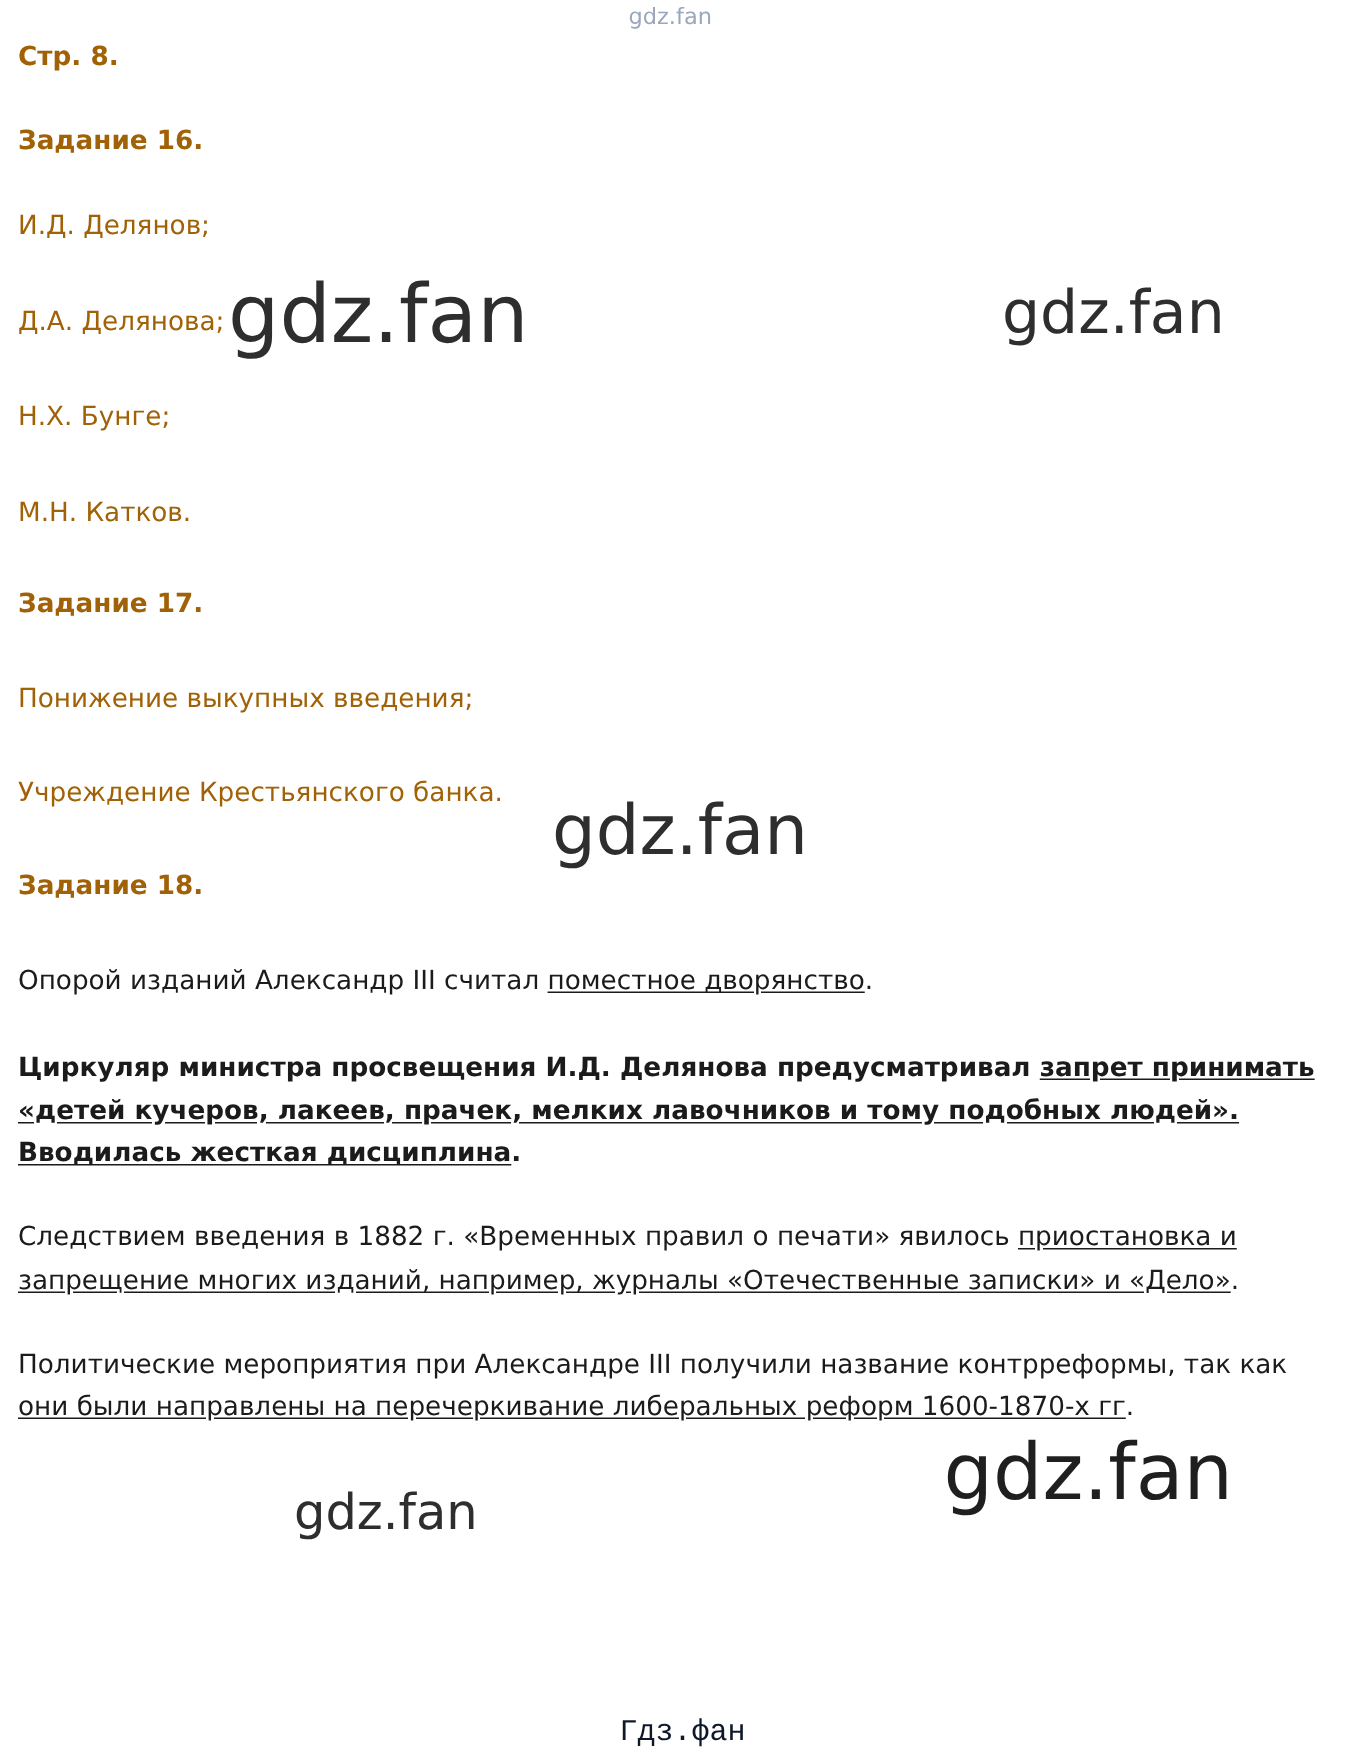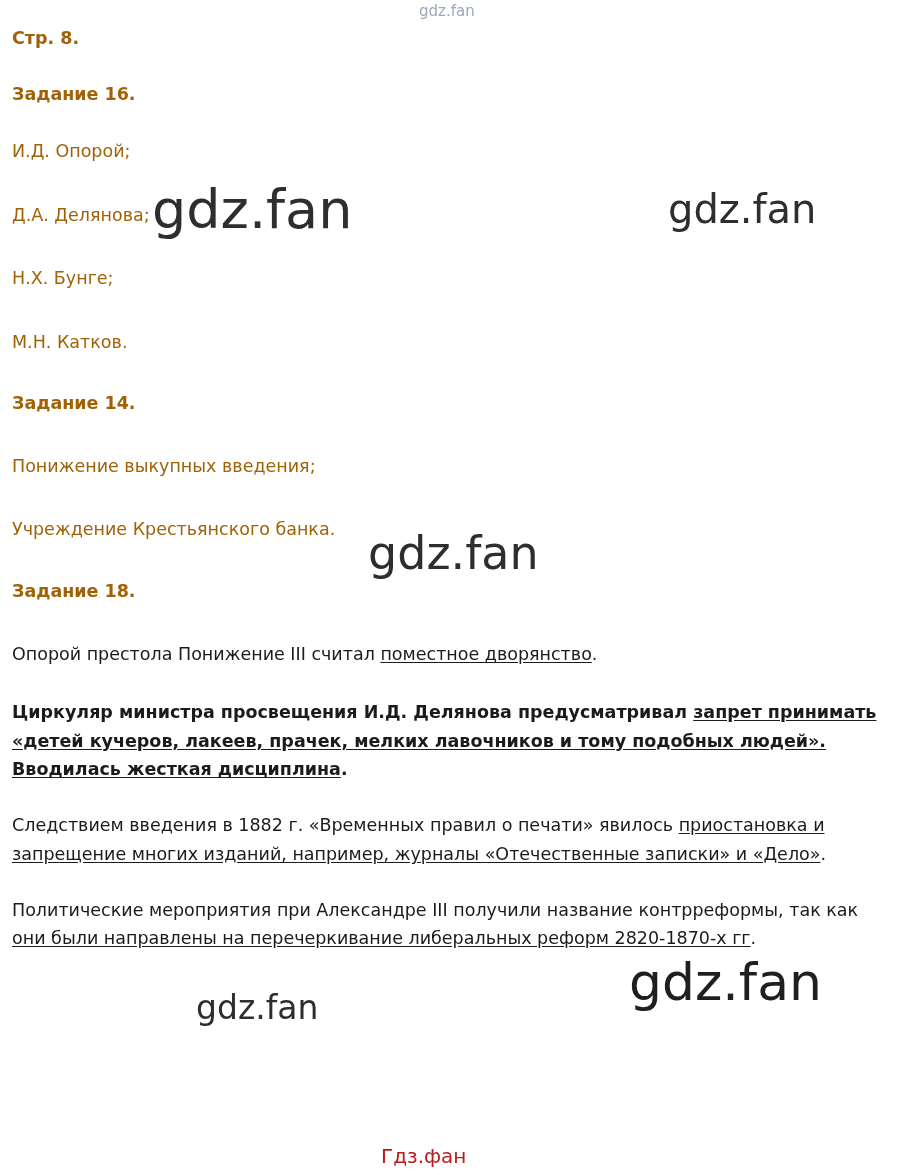--- a/index.html
+++ b/index.html
@@ -112,7 +112,7 @@
 
     <div class="line bold" style="margin-bottom:40px;">Задание 16.</div>
 
-    <div class="line" style="margin-bottom:46px;">И.Д. Опорой;</div>
+    <div class="line" style="margin-bottom:46px;">И.Д. Делянов;</div>
     <div class="line" style="margin-bottom:46px;">Д.А. Делянова;</div>
     <div class="line" style="margin-bottom:46px;">Н.Х. Бунге;</div>
     <div class="line" style="margin-bottom:44px;">М.Н. Катков.</div>

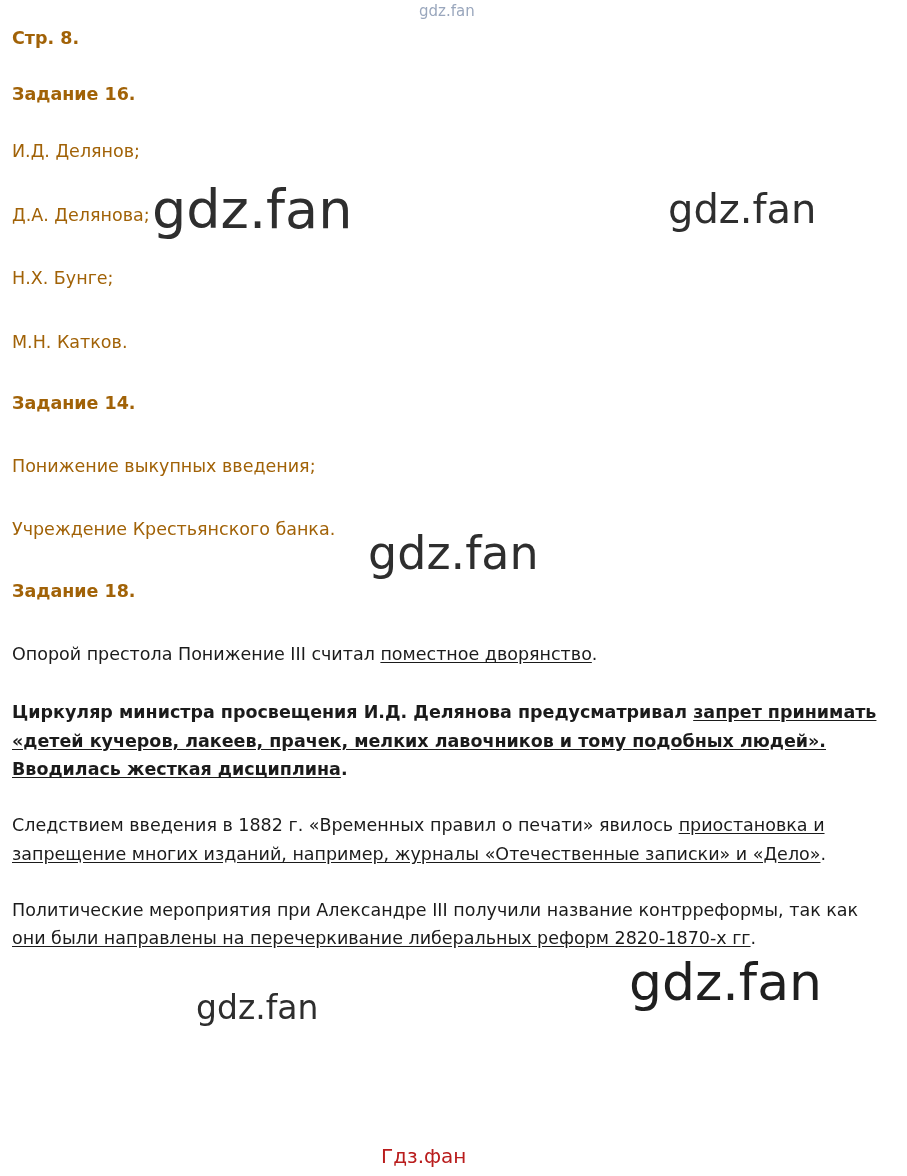--- a/index.html
+++ b/index.html
@@ -117,7 +117,7 @@
     <div class="line" style="margin-bottom:46px;">Н.Х. Бунге;</div>
     <div class="line" style="margin-bottom:44px;">М.Н. Катков.</div>
 
-    <div class="line bold" style="margin-bottom:45px;">Задание 14.</div>
+    <div class="line bold" style="margin-bottom:45px;">Задание 17.</div>
 
     <div class="line" style="margin-bottom:46px;">Понижение выкупных введения;</div>
     <div class="line" style="margin-bottom:44px;">Учреждение Крестьянского банка.</div>

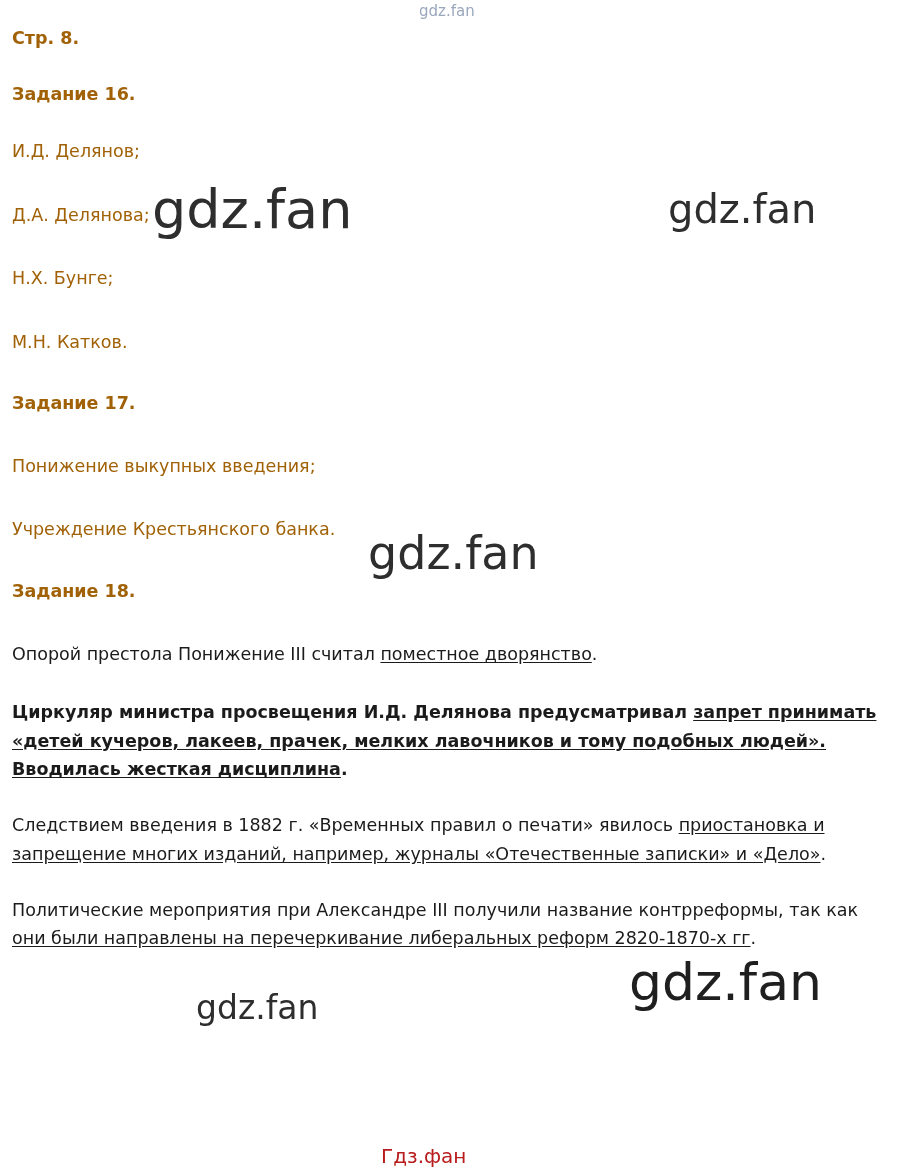--- a/index.html
+++ b/index.html
@@ -125,7 +125,7 @@
     <div class="line bold" style="margin-bottom:40px;">Задание 18.</div>
 
     <div class="para-multi" style="margin-bottom:30px;">
-      <span>Опорой престола Понижение III считал </span><span class="u">поместное дворянство</span><span>.</span>
+      <span>Опорой изданий Александр III считал </span><span class="u">поместное дворянство</span><span>.</span>
     </div>
 
     <div class="para-multi" style="margin-bottom:28px;font-weight:bold;">

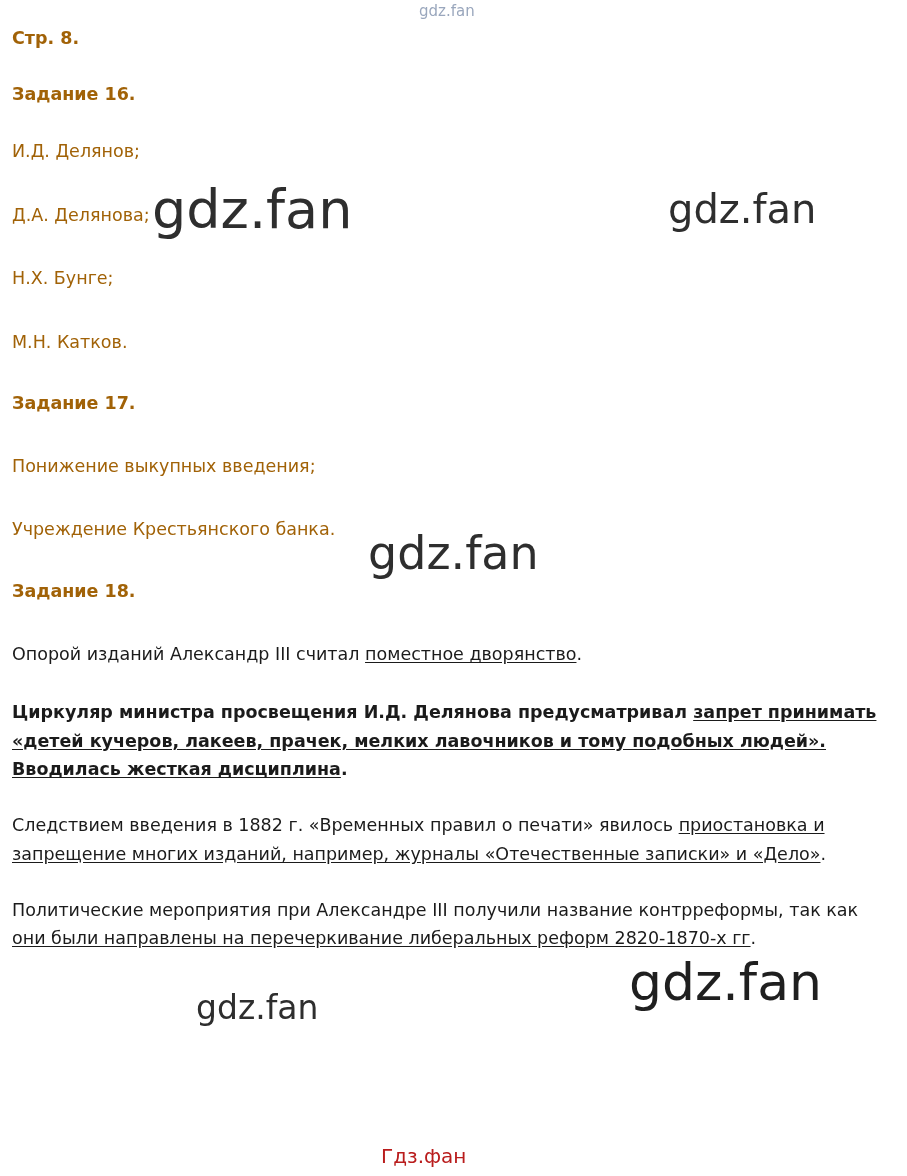--- a/index.html
+++ b/index.html
@@ -137,7 +137,7 @@
     </div>
 
     <div class="para-multi">
-      <span>Политические мероприятия при Александре III получили название контрреформы, так как </span><span class="u">они были направлены на перечеркивание либеральных реформ 2820-1870-х гг</span><span>.</span>
+      <span>Политические мероприятия при Александре III получили название контрреформы, так как </span><span class="u">они были направлены на перечеркивание либеральных реформ 1600-1870-х гг</span><span>.</span>
     </div>
 
   </div>

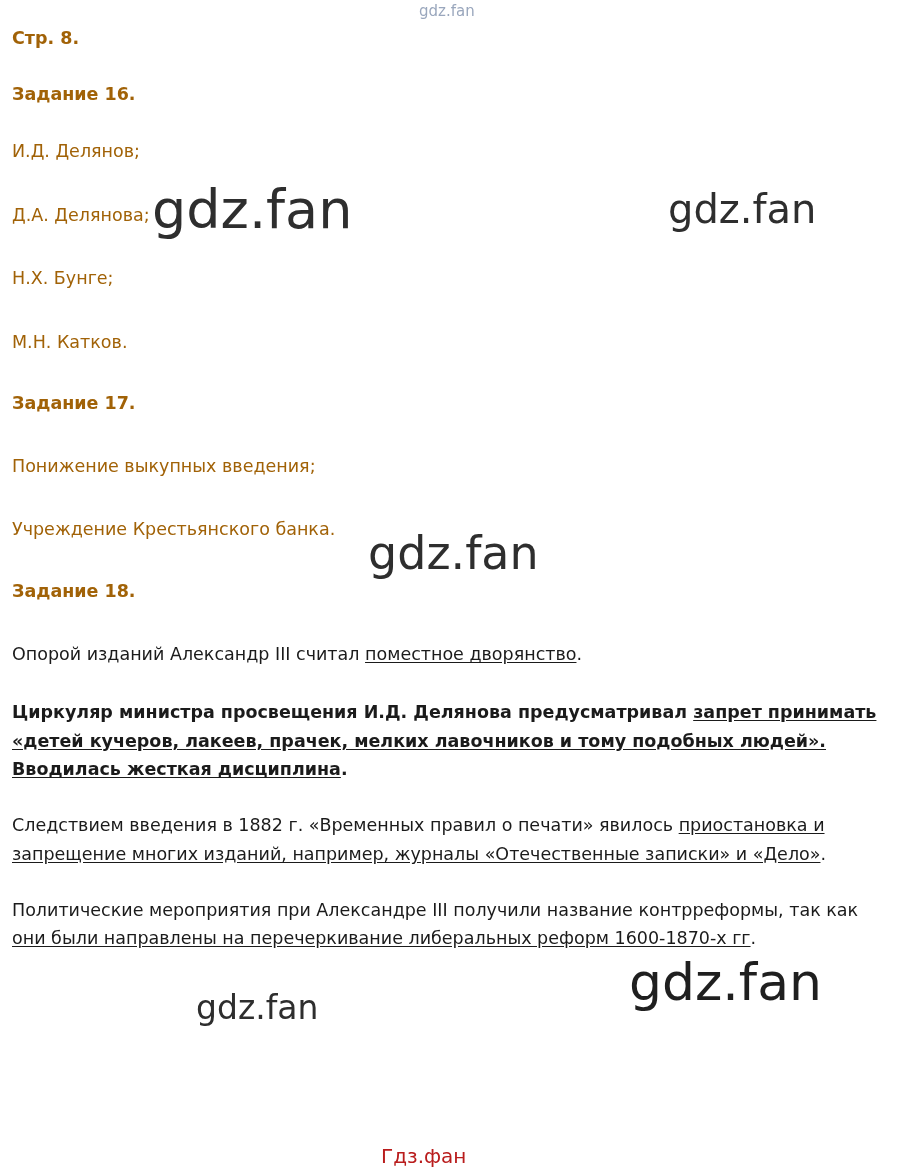--- a/index.html
+++ b/index.html
@@ -93,10 +93,11 @@
     color: #1f1f1f;
   }
   .wm-bottom {
-    left: 381px;
+    left: 413px;
     top: 1144px;
     font-size: 20px;
-    color: #b91c1c;
+    color: #0f172a;
+    font-family: Liberation Mono, monospace;
   }
 </style>
 </head>

